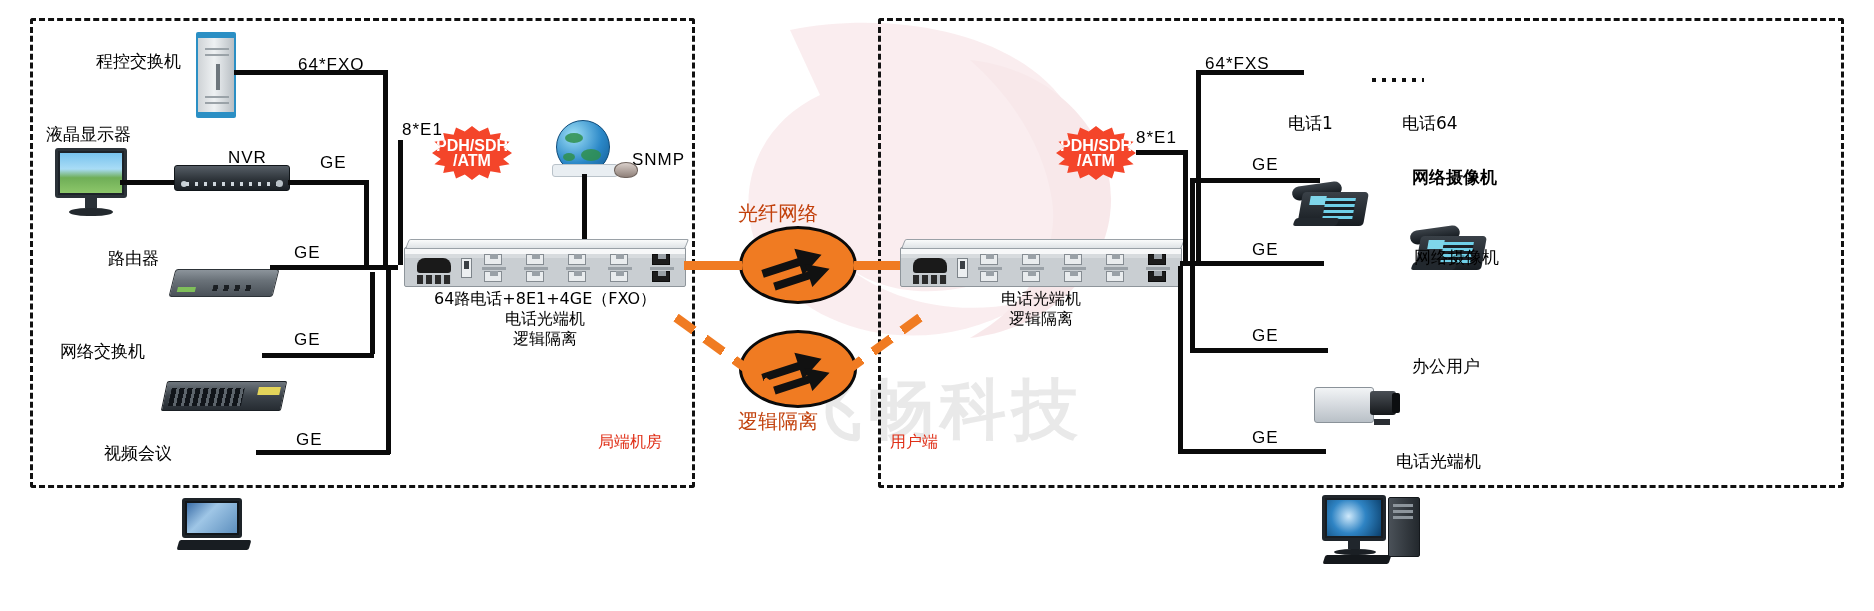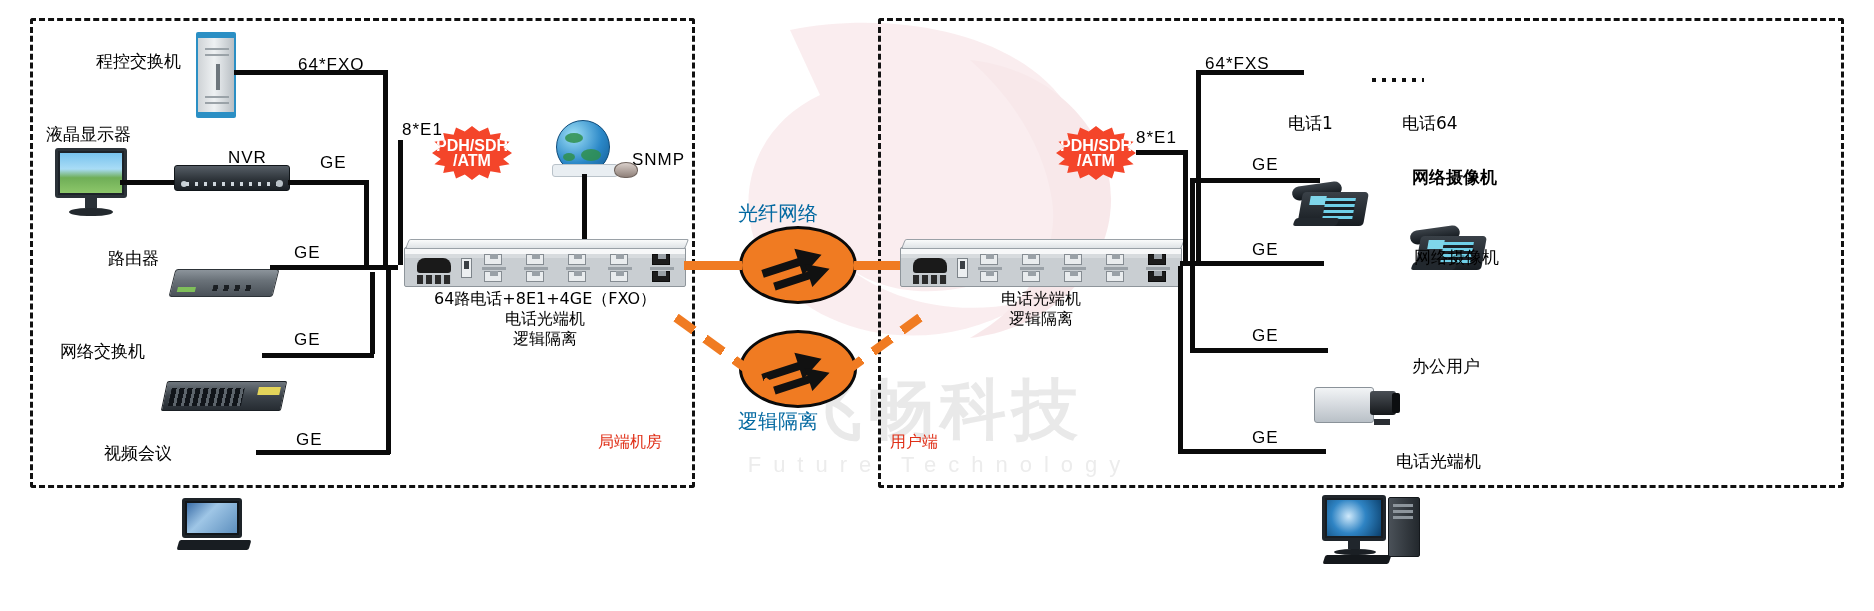--- a/index.html
+++ b/index.html
@@ -164,7 +164,7 @@
   .fiber{position:absolute;background:#f07b22;height:9px;}
   .fiberd{position:absolute;height:9px;
           background:repeating-linear-gradient(90deg,#f07b22 0 22px,transparent 22px 36px);}
-  .centerlbl{position:absolute;font-size:20px;color:#0369a1;white-space:nowrap;
+  .centerlbl{position:absolute;font-size:20px;color:#c2410c;white-space:nowrap;
              font-family:"DejaVu Sans",sans-serif;}
   .dotline{position:absolute;height:4px;
            background:repeating-linear-gradient(90deg,#111 0 4px,transparent 4px 10px);}

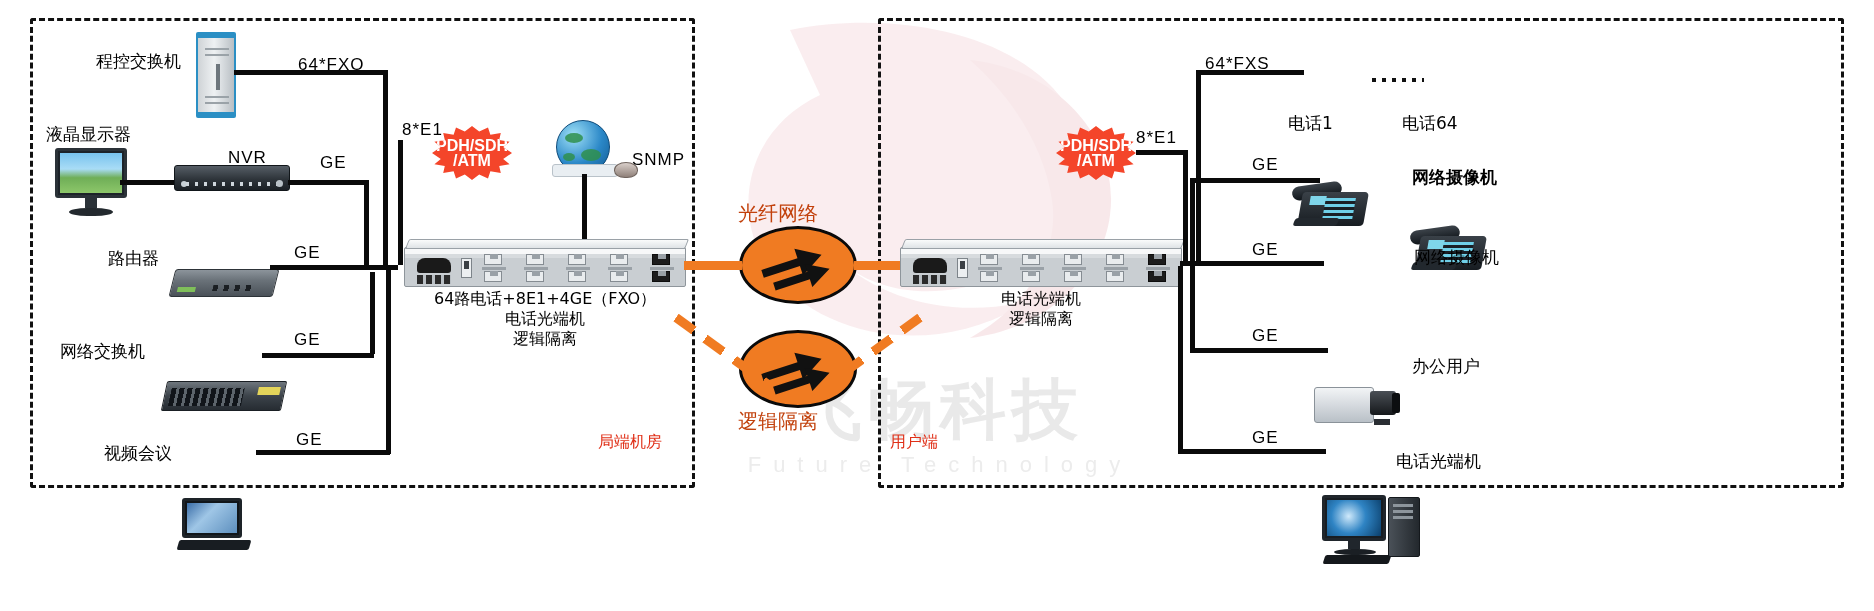--- a/index.html
+++ b/index.html
@@ -181,7 +181,6 @@
              C404 145 370 95 330 60 Z" fill="#f3d6da"></path>
   </svg>
   <div class="wm wm-text">飞畅科技</div>
-  <div class="wm wm-text2">Future Technology</div>
 
   <div class="region" id="region-left"></div>
   <div class="region" id="region-right"></div>

